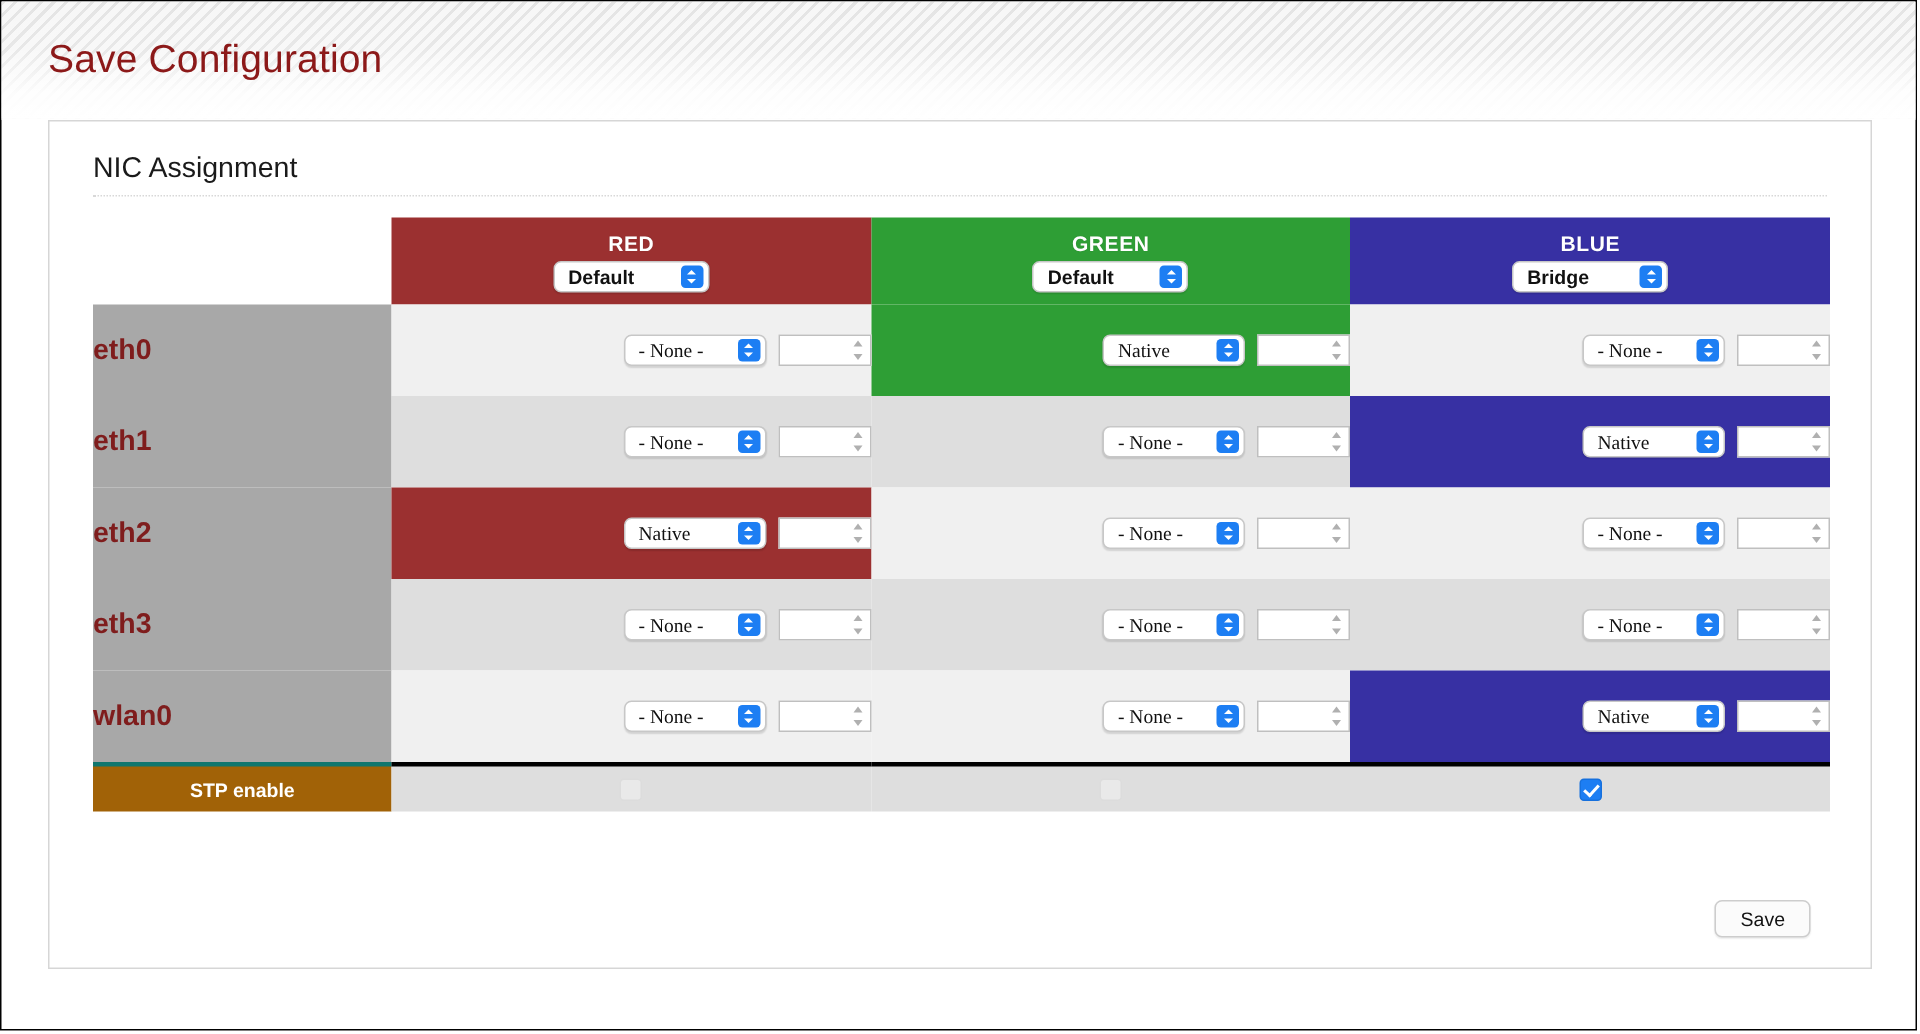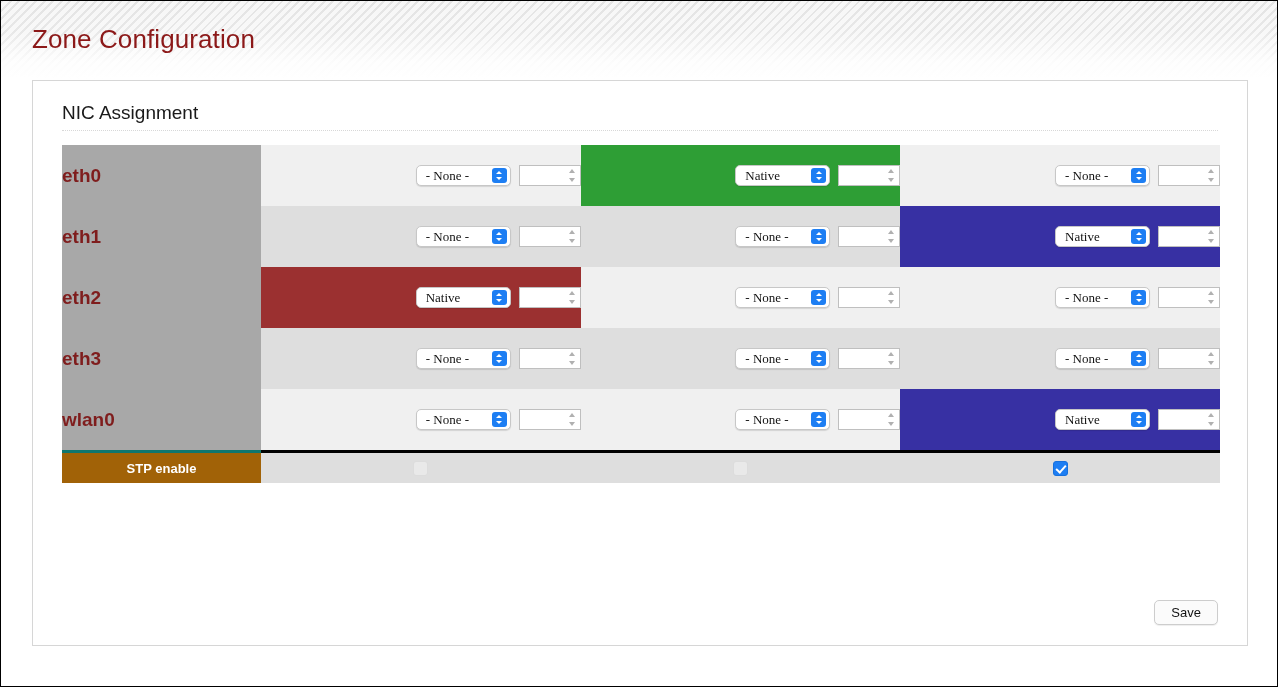--- a/index.html
+++ b/index.html
@@ -300,7 +300,7 @@
 <div class="page-frame">
 
   <div class="banner">
-    <div class="banner-title">Zone Configuration</div>
+    <div class="banner-title">Save Configuration</div>
   </div>
 
   <div class="panel">

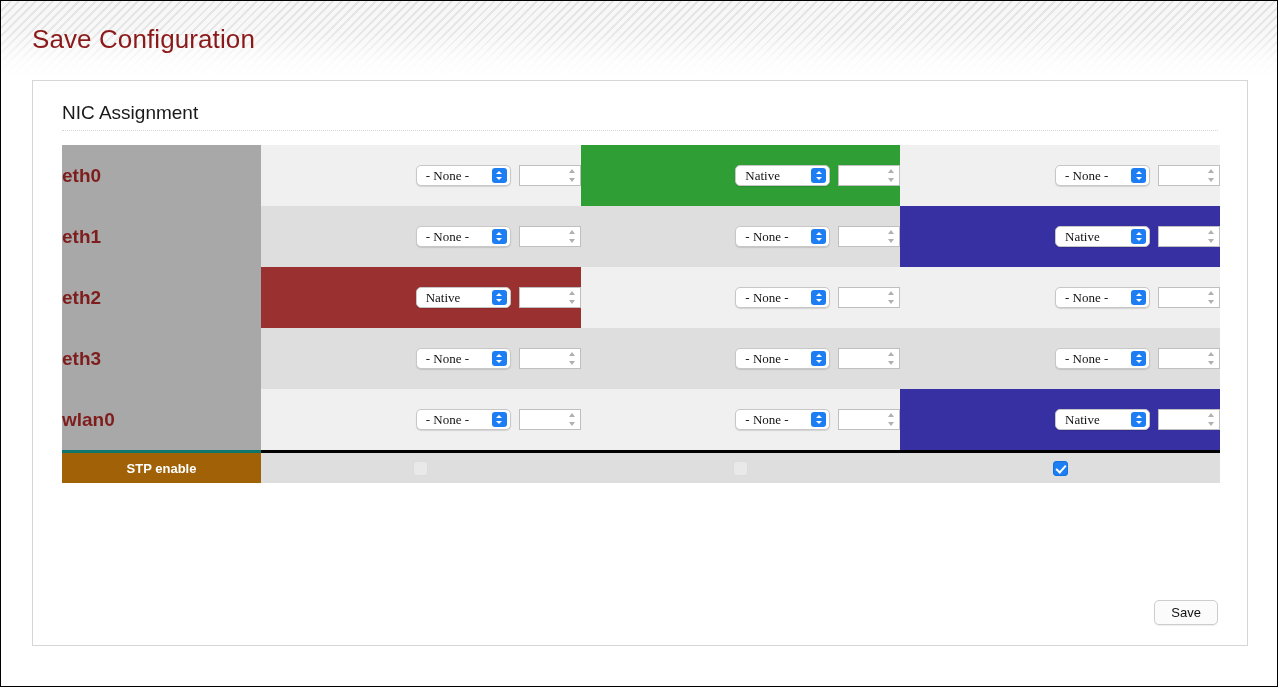--- a/index.html
+++ b/index.html
@@ -315,6 +315,21 @@
         <col class="c-zone">
       </colgroup>
       <tbody id="table-body">
+          <tr>
+            <td class="hdr-blank"></td>
+            <th class="zone-head zone-red"><span class="zone-name">RED</span><span class="sel w-default">
+                <span class="sel-text">Default</span>
+                <span class="sel-arrows"></span>
+              </span></th>
+            <th class="zone-head zone-green"><span class="zone-name">GREEN</span><span class="sel w-default">
+                <span class="sel-text">Default</span>
+                <span class="sel-arrows"></span>
+              </span></th>
+            <th class="zone-head zone-blue"><span class="zone-name">BLUE</span><span class="sel w-default">
+                <span class="sel-text">Bridge</span>
+                <span class="sel-arrows"></span>
+              </span></th>
+          </tr>
           <tr class="row-odd">
             <td class="nic-label">eth0</td>
             <td class="zone-cell"><span class="sel w-nic">

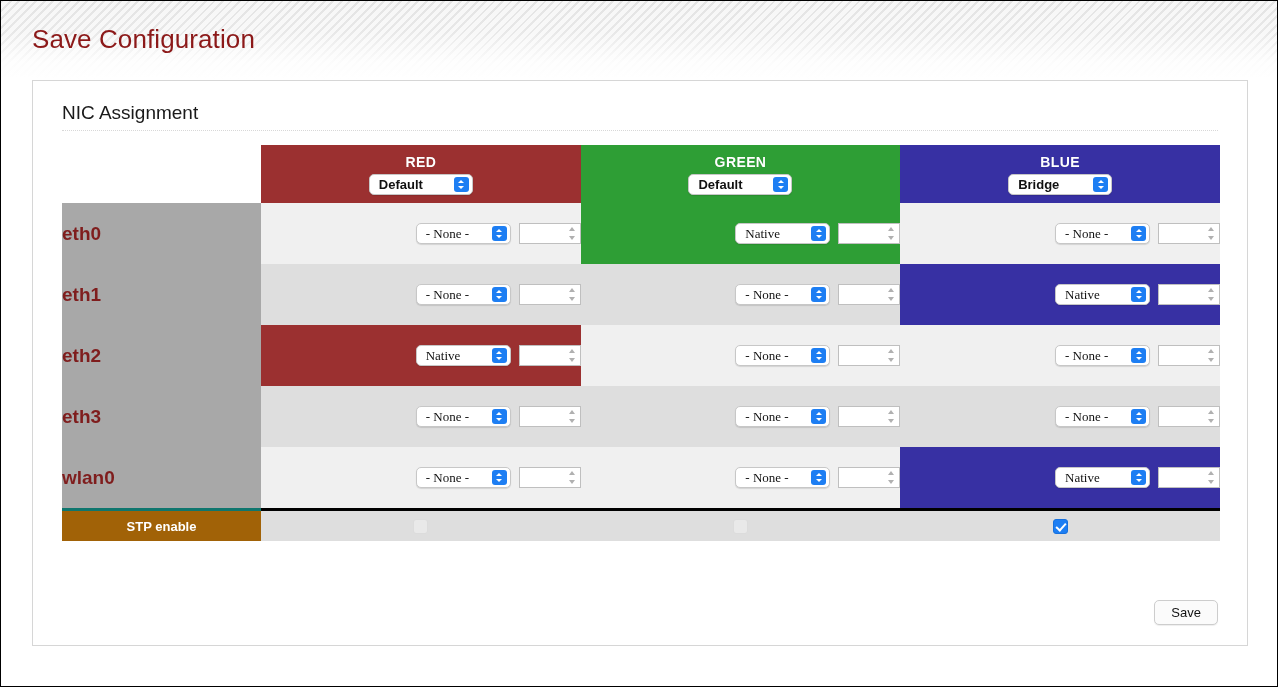--- a/index.html
+++ b/index.html
@@ -279,7 +279,7 @@
   
   .panel-footer {
     position: absolute;
-    right: 29px;
+    right: 40px;
     bottom: 20px;
   }
   .btn-save {

